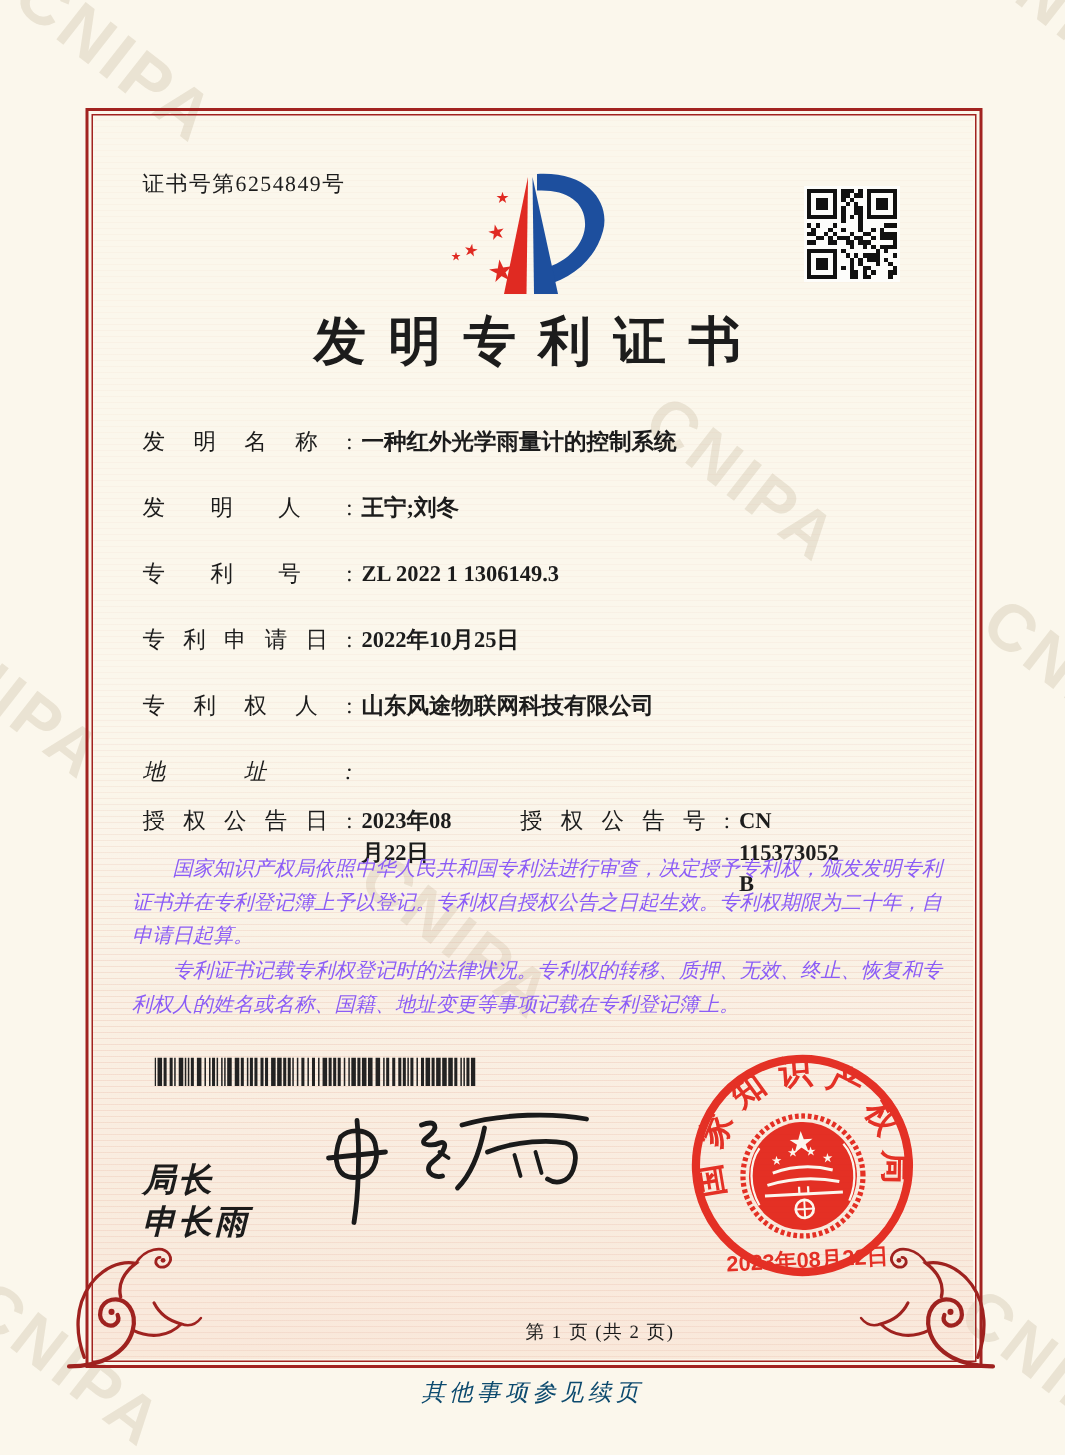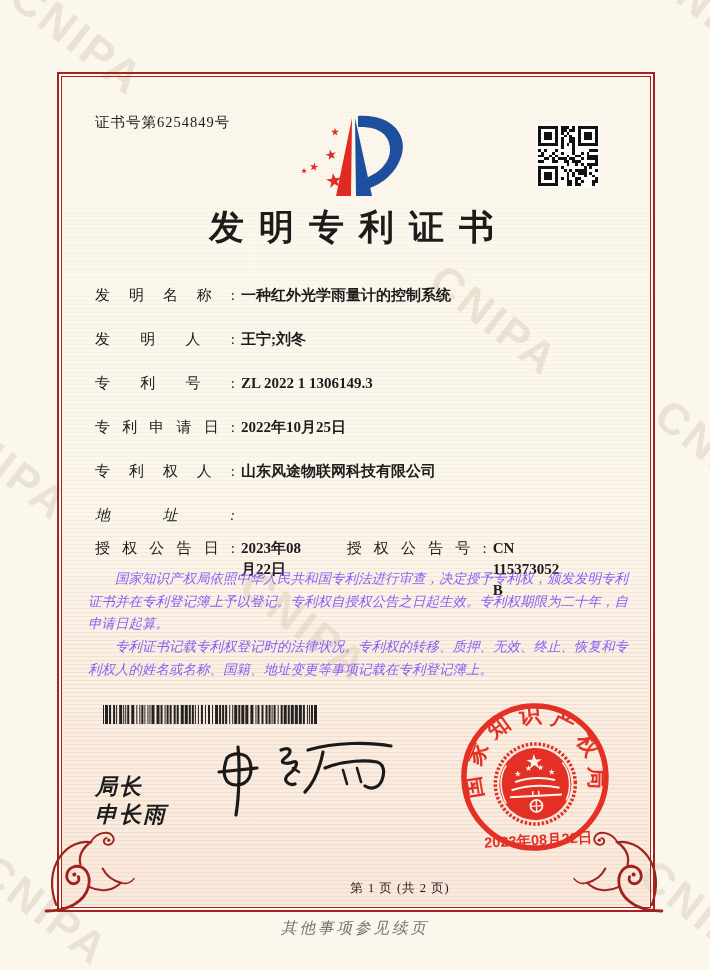--- a/index.html
+++ b/index.html
@@ -59,7 +59,7 @@
   .signature{left:205px;top:722px;width:200px;height:104px;}
   .seal{left:455px;top:698px;width:160px;height:160px;transform:rotate(-3deg);opacity:0.95;}
   .page-num{left:57px;top:880px;width:686px;text-align:center;font-size:12.5px;letter-spacing:1px;}
-  .note{left:0;top:918px;width:710px;text-align:center;font-size:15.5px;font-style:italic;letter-spacing:3px;color:#737373;}
+  .note{left:0;top:918px;width:710px;text-align:center;font-size:15.5px;font-style:italic;letter-spacing:3px;color:#0c4a6e;}
   .flourish{width:96px;height:96px;}
   .flourish.bl{left:40px;top:818px;}
   .flourish.br{left:572px;top:818px;transform:scaleX(-1);}

